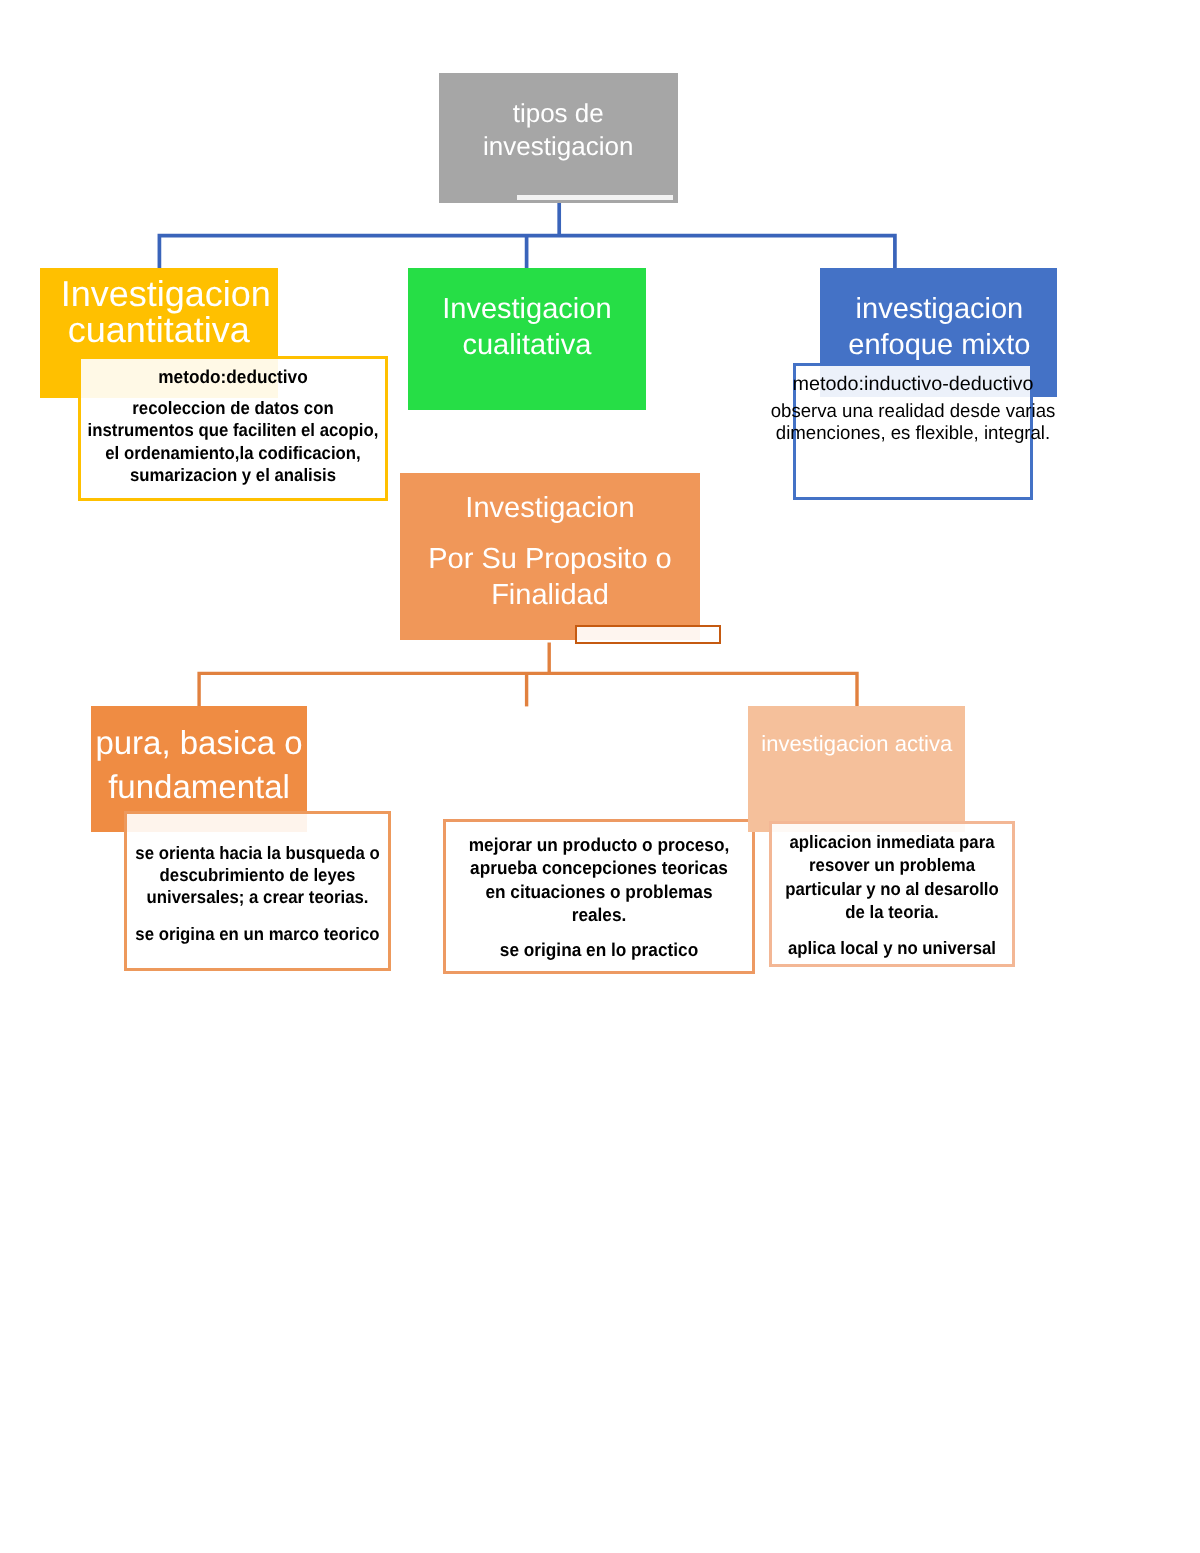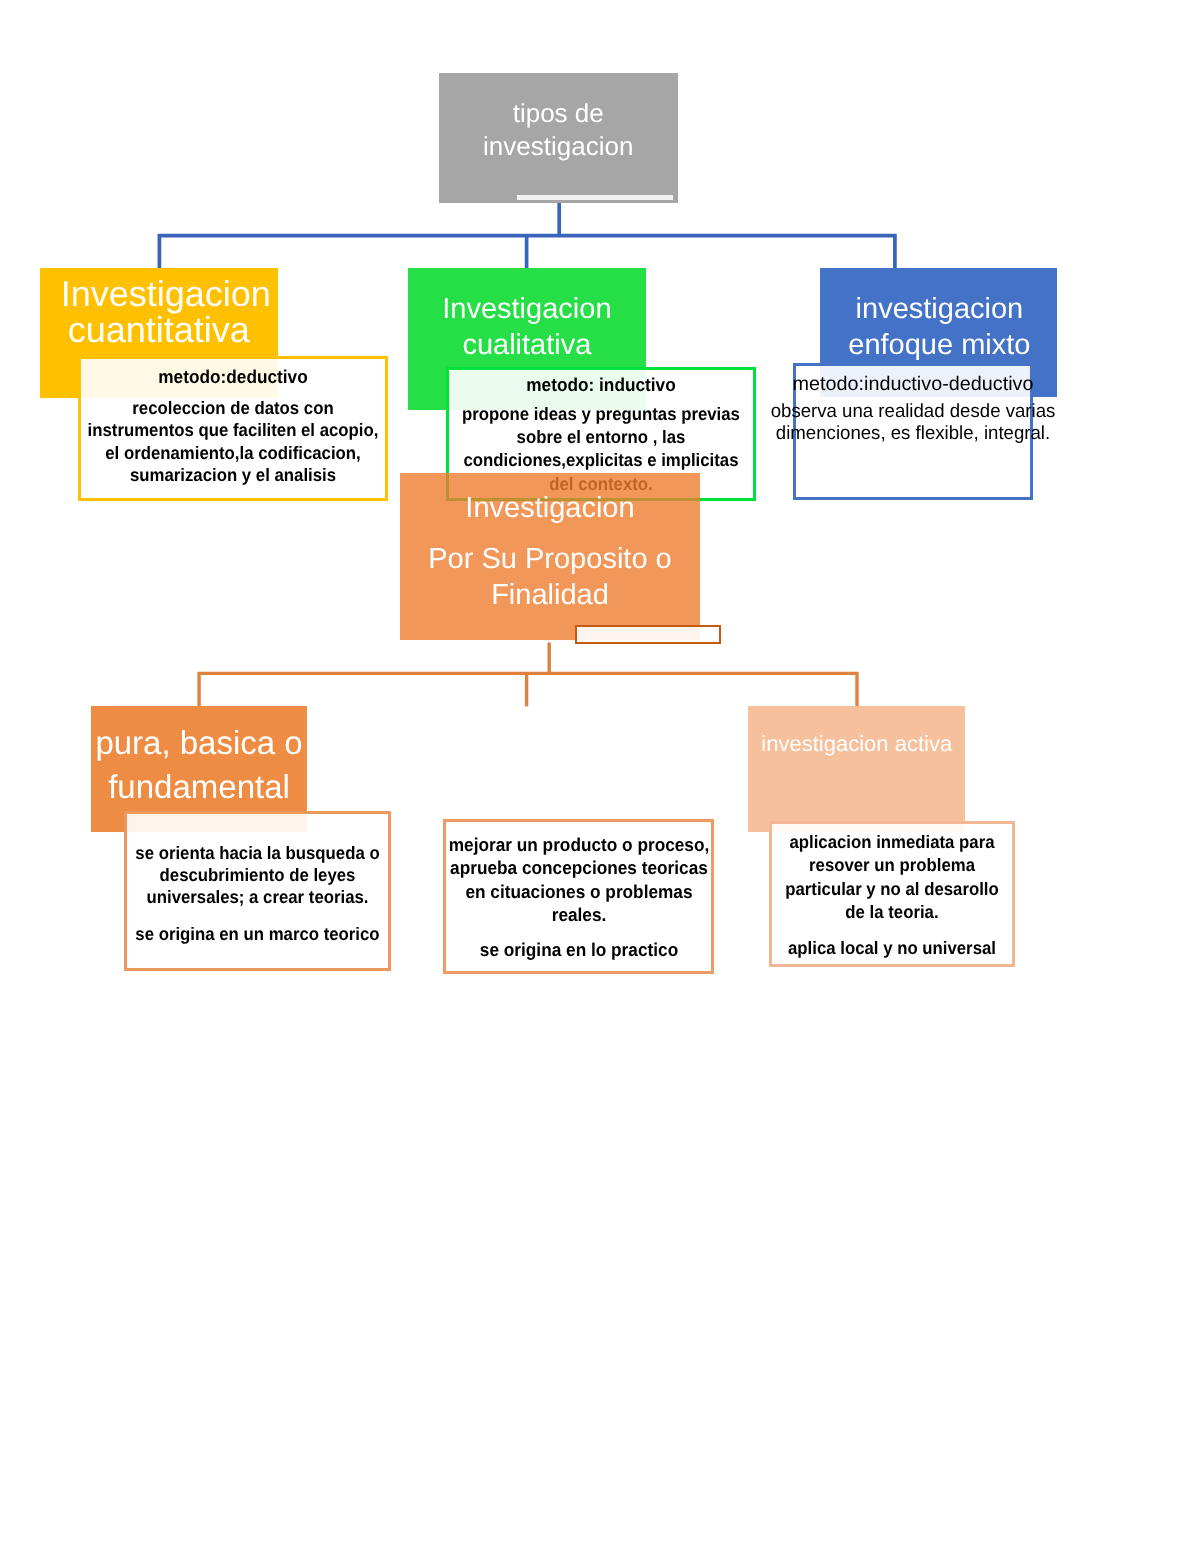--- a/index.html
+++ b/index.html
@@ -65,12 +65,6 @@
   <div class="t" style="width:196px;margin-left:-98px;top:24px;font-size:29px;line-height:35.6px;
               transform:scaleX(1) translateZ(0);">Investigacion cualitativa</div>
 </div>
-<div class="card" style="left:446px;top:367px;width:310px;height:134px;border:3px solid #00e13d;">
-  <div class="blk" style="width:300px;margin-left:-150px;top:3.7px;font-size:18.5px;line-height:22.2px;
-              transform:scaleX(.932) translateZ(0);">metodo: inductivo</div>
-  <div class="blk" style="width:320px;margin-left:-160px;top:33px;font-size:18px;line-height:23.2px;
-              transform:scaleX(.932) translateZ(0);">propone ideas y preguntas previas sobre el entorno , las condiciones,explicitas e implicitas del contexto.</div>
-</div>
 
 <div class="hdr" style="left:776.3px;top:268px;width:237.2px;height:129.2px;background:#4472c6;margin-left:44px;">
   <div class="t" style="width:215px;margin-left:-107px;top:24px;font-size:29px;line-height:35.6px;

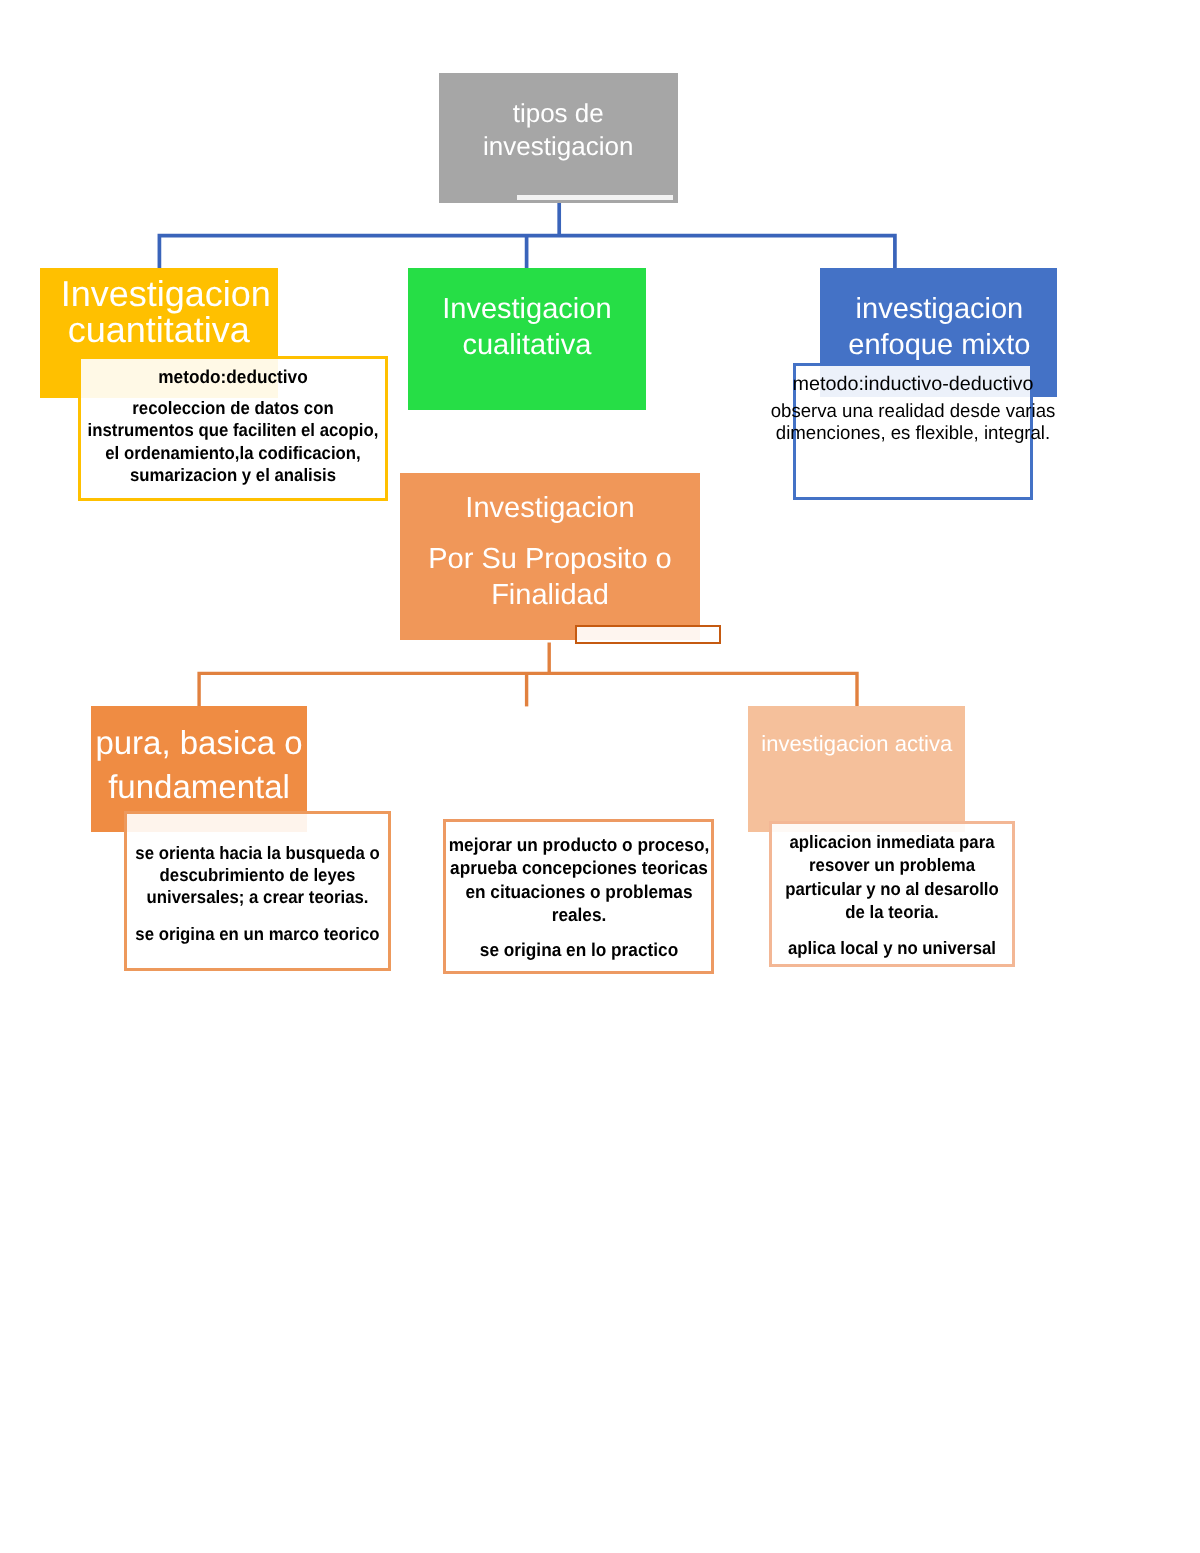--- a/index.html
+++ b/index.html
@@ -96,7 +96,7 @@
               transform:scaleX(.932) translateZ(0);">se origina en un marco teorico</div>
 </div>
 
-<div class="card" style="left:443px;top:819px;width:271px;height:155px;border:3px solid #ed9a63;">
+<div class="card" style="left:443px;top:819px;width:312px;height:155px;border:3px solid #ed9a63;">
   <div class="blk" style="width:296px;margin-left:-148px;top:11px;font-size:18.5px;line-height:23.4px;
               transform:scaleX(.932) translateZ(0);">mejorar un producto o proceso, aprueba concepciones teoricas en cituaciones o problemas reales.</div>
   <div class="blk" style="width:296px;margin-left:-148px;top:116px;font-size:18.5px;line-height:23.4px;

